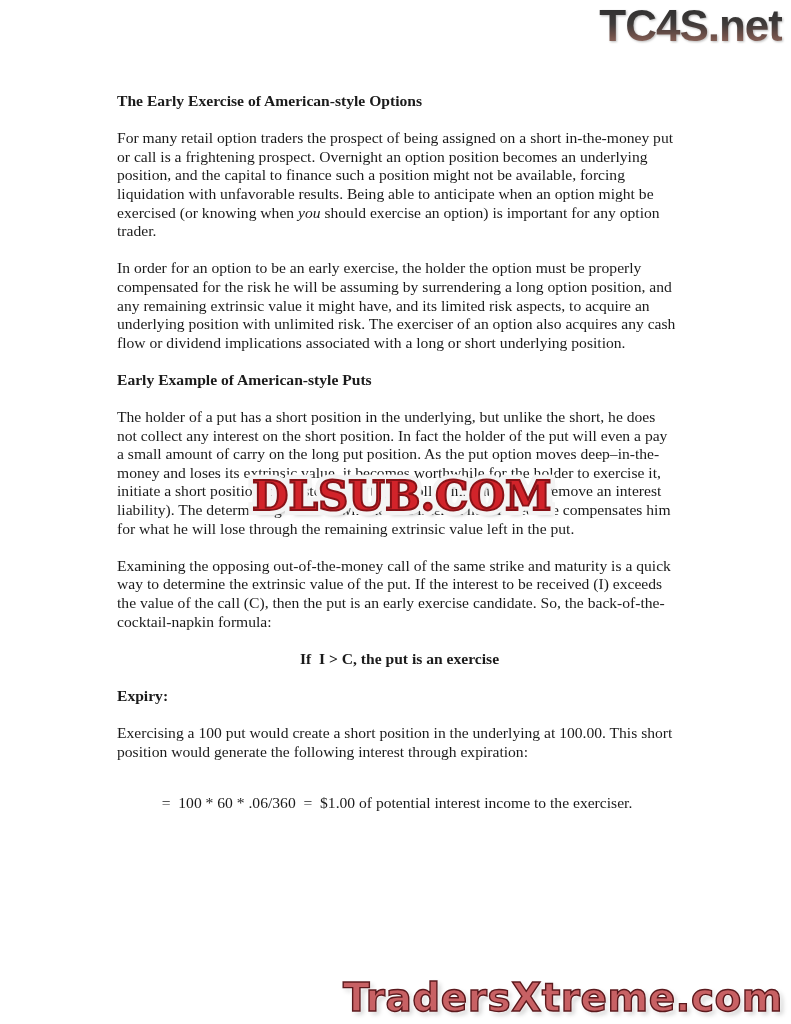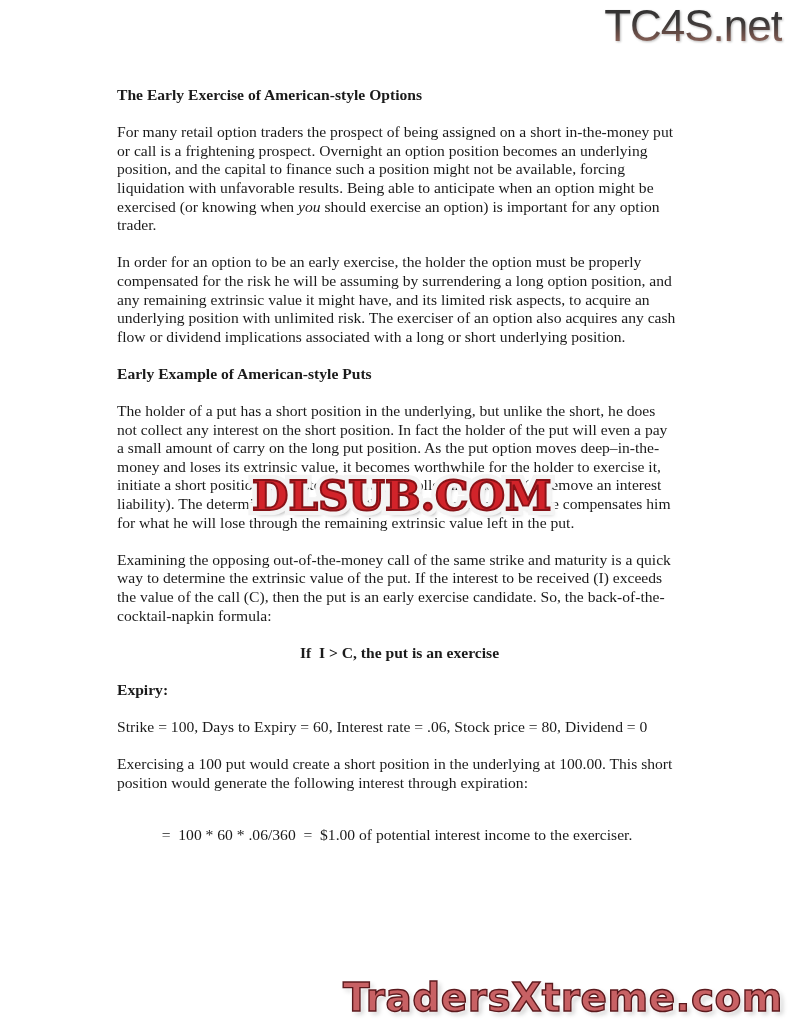--- a/index.html
+++ b/index.html
@@ -15,7 +15,7 @@
   .tc4s-logo{
     position:absolute;top:4px;right:9px;
     font-family:"Liberation Sans", sans-serif;
-    font-weight:normal;
+    font-weight:bold;
     font-size:44px;
     letter-spacing:-1px;
     line-height:1;

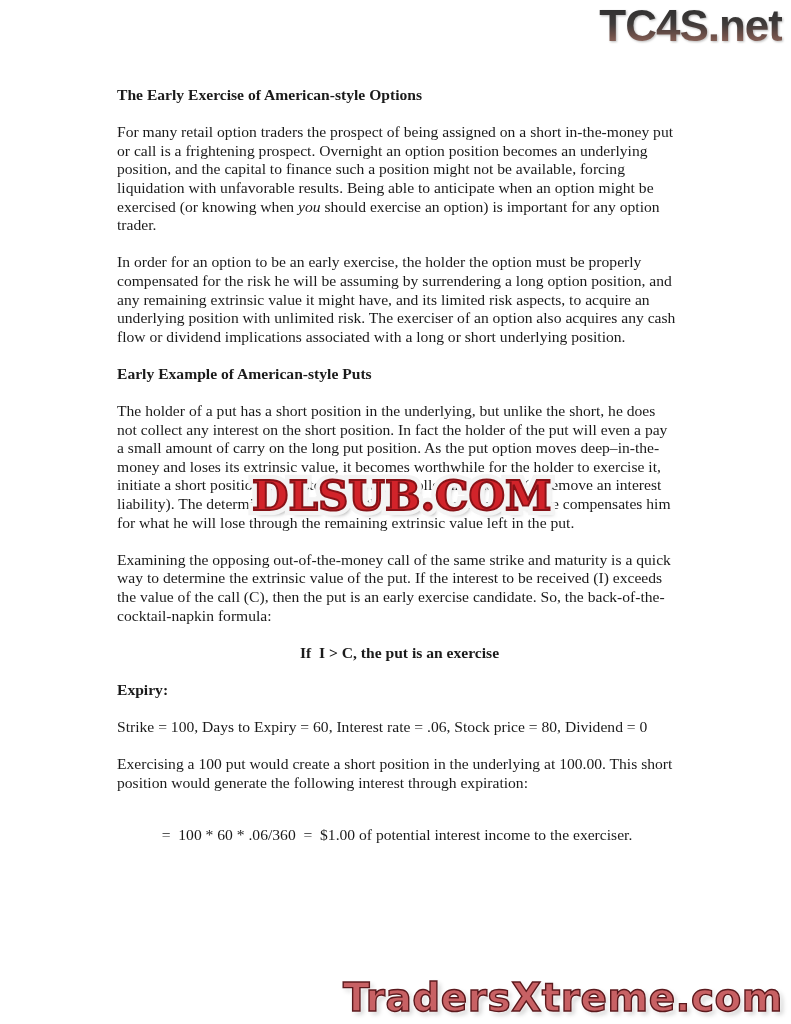--- a/index.html
+++ b/index.html
@@ -28,7 +28,7 @@
   }
   
   .content{
-    position:absolute;left:117px;top:86px;width:560px;
+    position:absolute;left:117px;top:92px;width:560px;
     font-size:15.6px;line-height:18.6px;
   }
   .content p{margin:0 0 18.6px 0;}

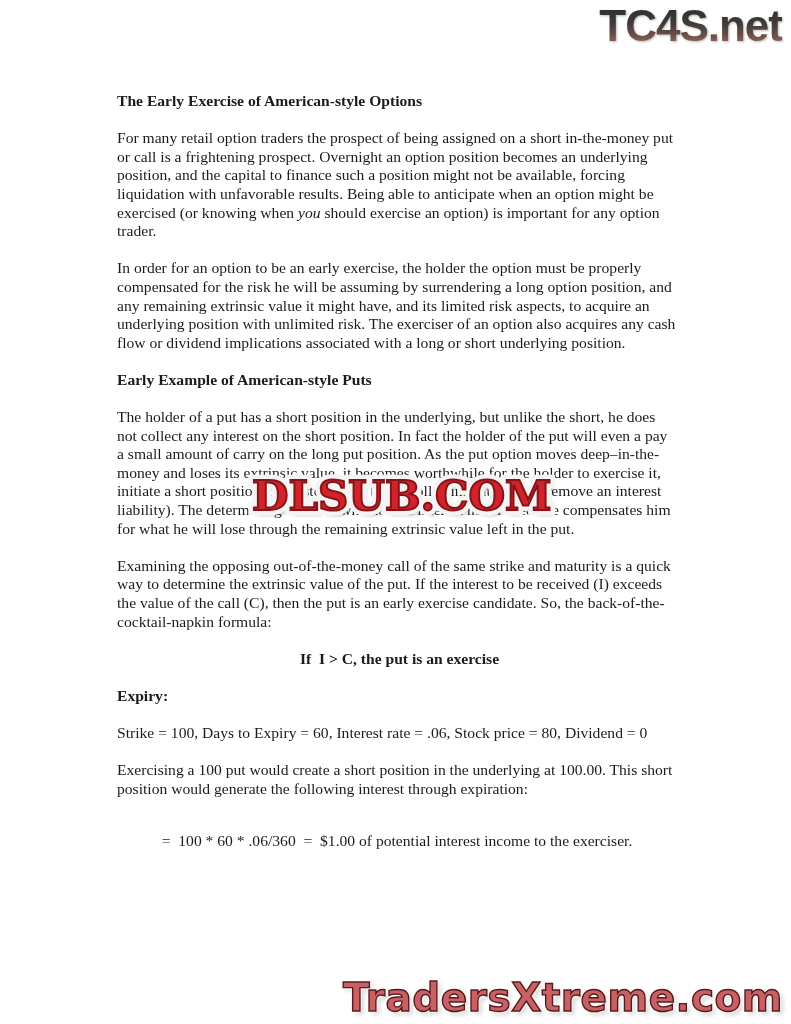--- a/index.html
+++ b/index.html
@@ -104,7 +104,6 @@
 
     <p class="h">Expiry:</p>
 
-    <p>Strike = 100, Days to Expiry = 60, Interest rate = .06, Stock price = 80, Dividend = 0</p>
 
     <p class="mb-extra">Exercising a 100 put would create a short position in the underlying at 100.00. This short position would generate the following interest through expiration:</p>
 

